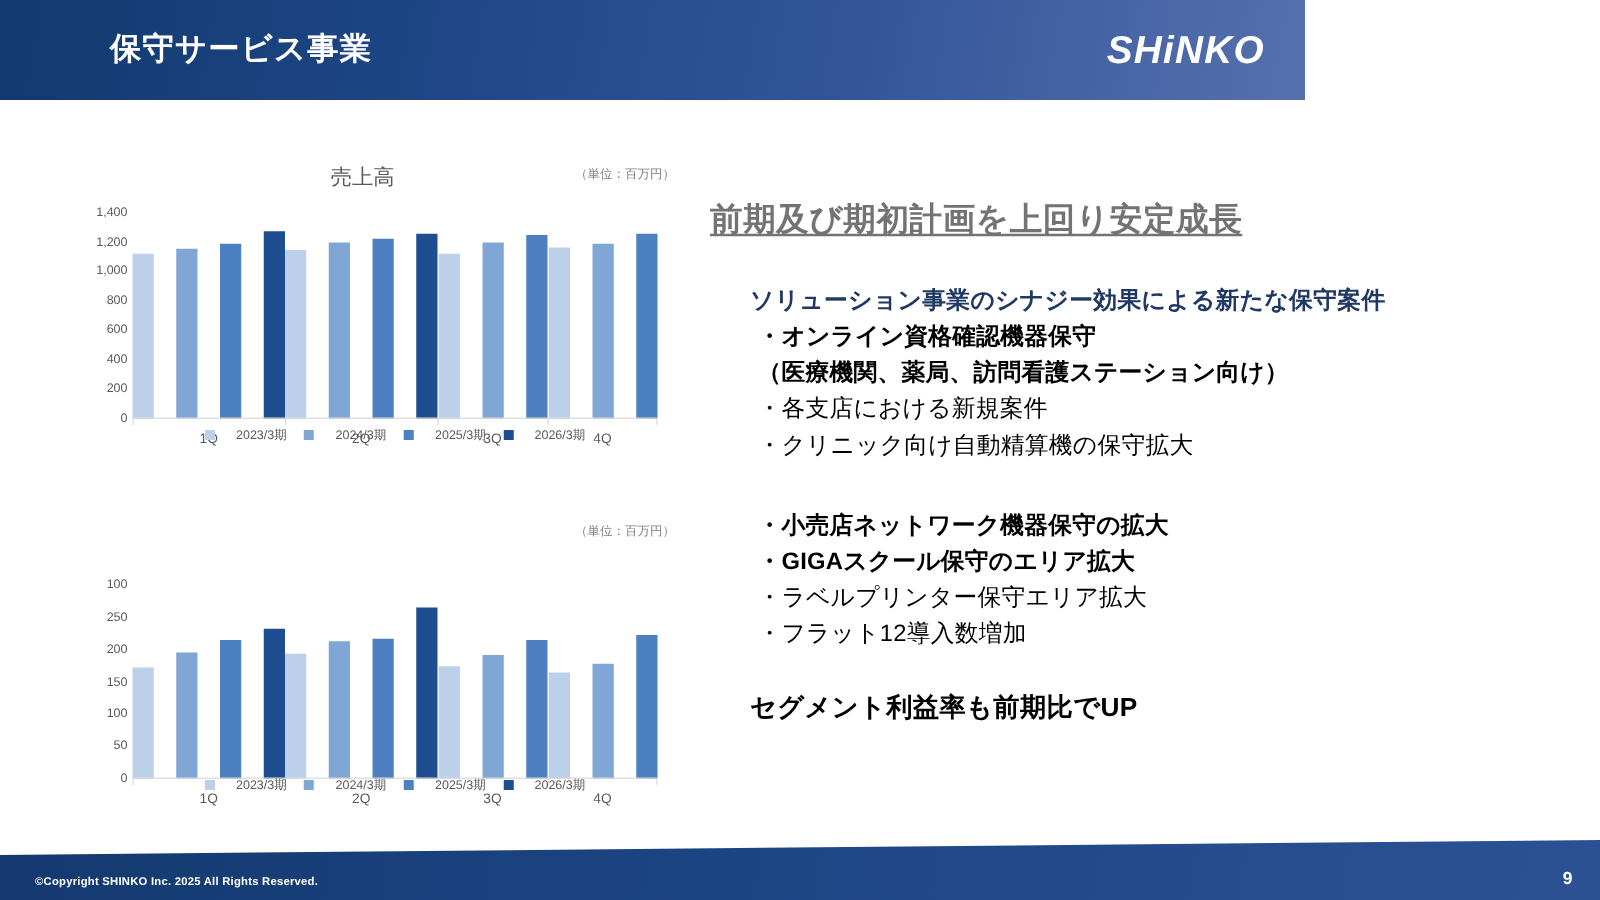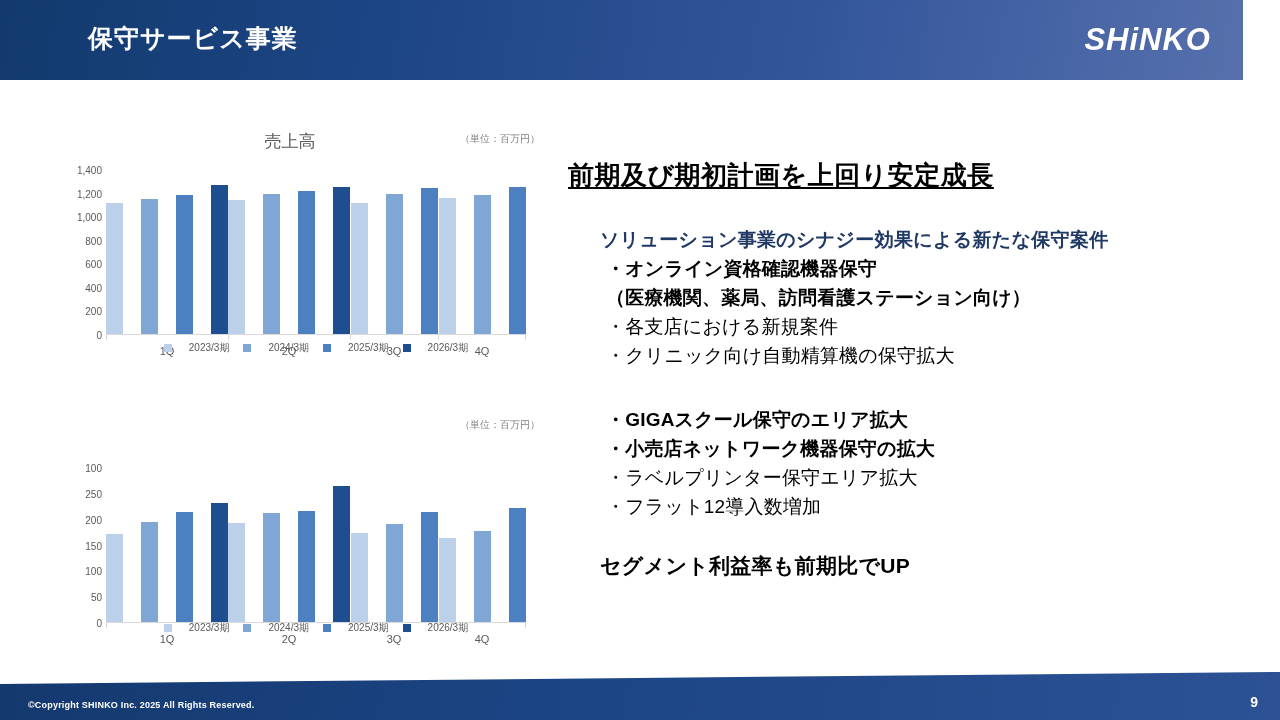--- a/index.html
+++ b/index.html
@@ -19,7 +19,7 @@
   .header {
     position: absolute;
     left: 0; top: 0;
-    width: 1243px; height: 80px;
+    width: 1044px; height: 80px;
     background: linear-gradient(100deg, #123A6E 0%, #1C4584 30%, #32559A 65%, #5770AD 100%);
   }
   .header-title {

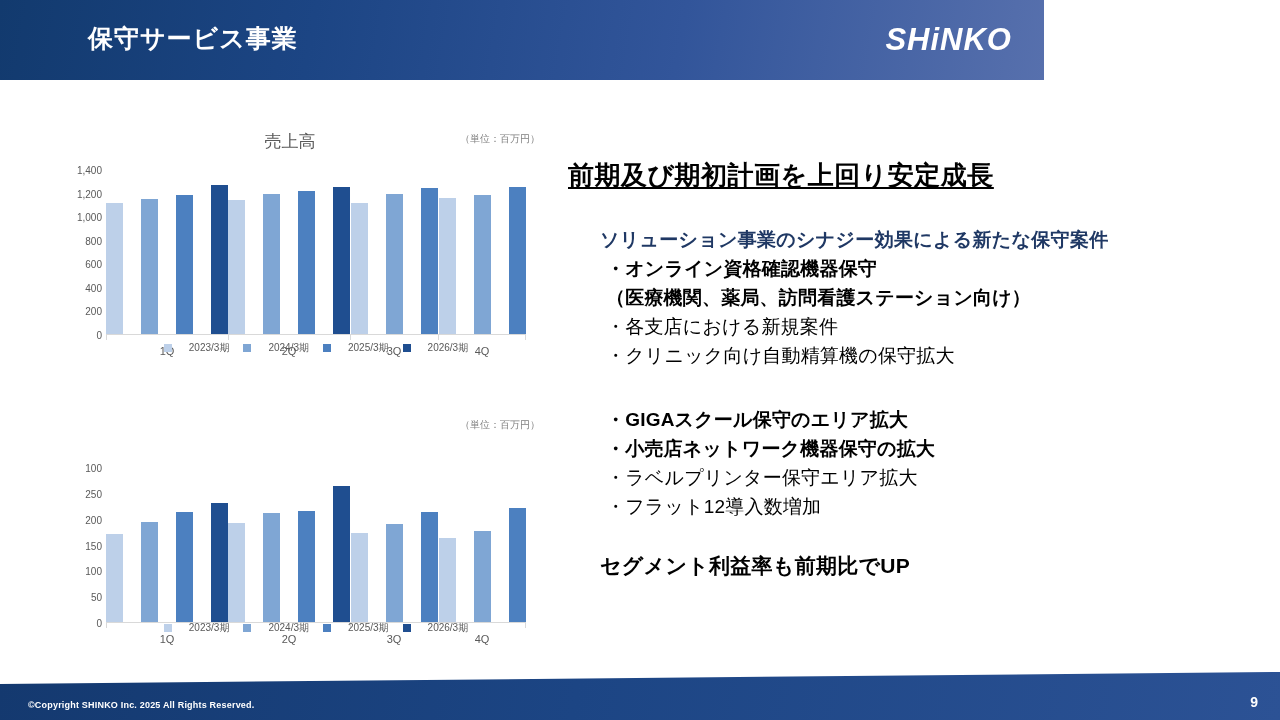--- a/index.html
+++ b/index.html
@@ -179,7 +179,7 @@
   .content { position: absolute; left: 568px; top: 158px; width: 700px; }
 
   .headline {
-    color: #000000;
+    color: #737373;
     font-size: 26px;
     font-weight: bold;
     text-decoration: underline;

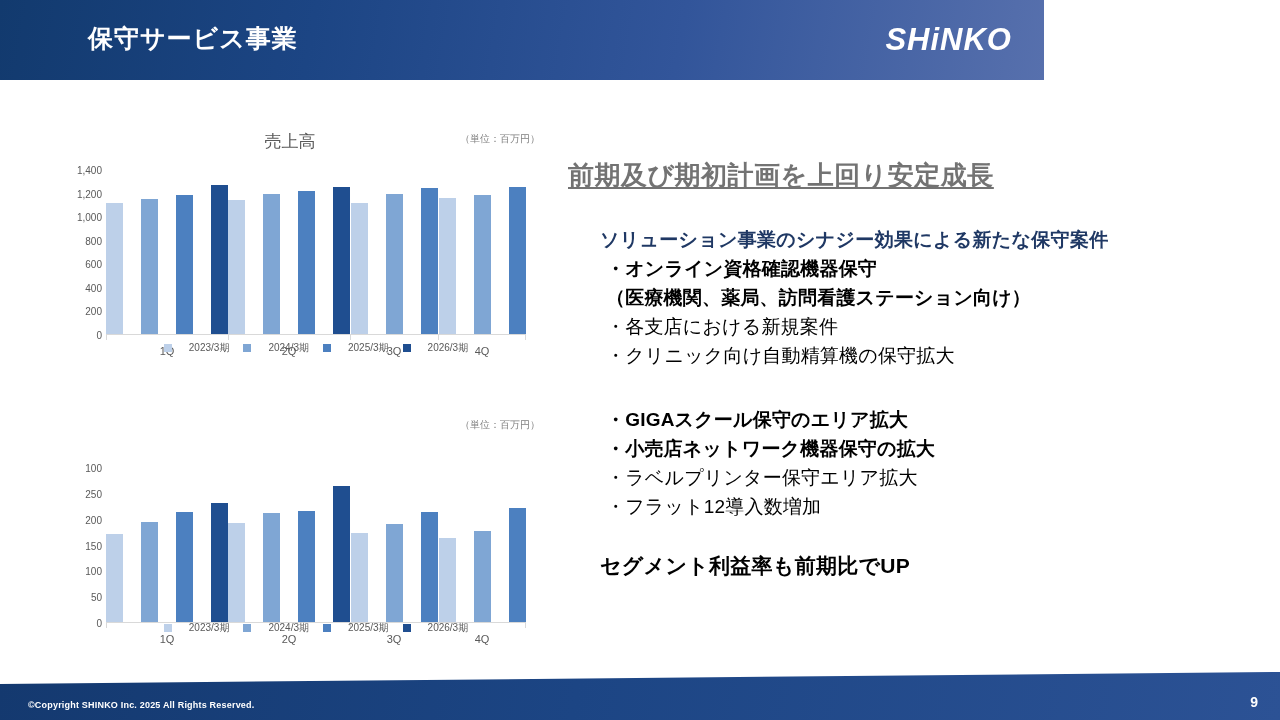--- a/index.html
+++ b/index.html
@@ -375,8 +375,8 @@
 
   <div class="section" id="section-existing">
     <div id="existing-items">
+        <div class="bullet bold">・小売店ネットワーク機器保守の拡大</div>
         <div class="bullet bold">・GIGAスクール保守のエリア拡大</div>
-        <div class="bullet bold">・小売店ネットワーク機器保守の拡大</div>
         <div class="bullet">・ラベルプリンター保守エリア拡大</div>
         <div class="bullet">・フラット12導入数増加</div>
       </div>

